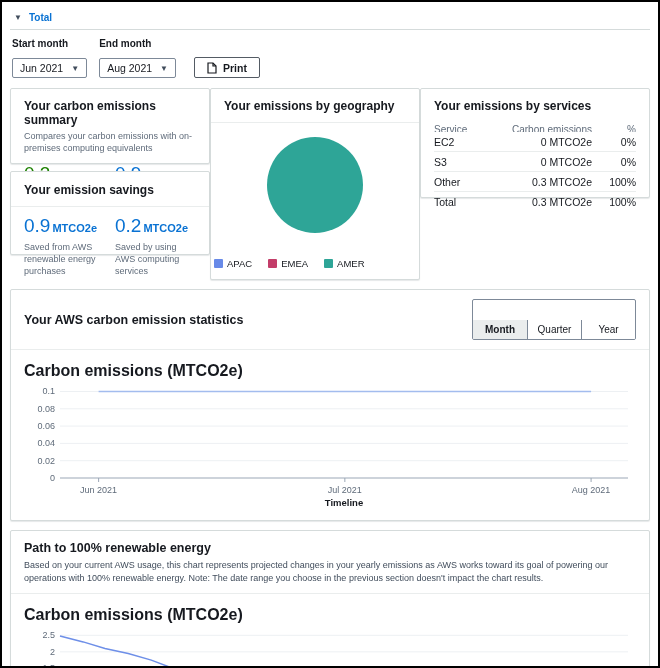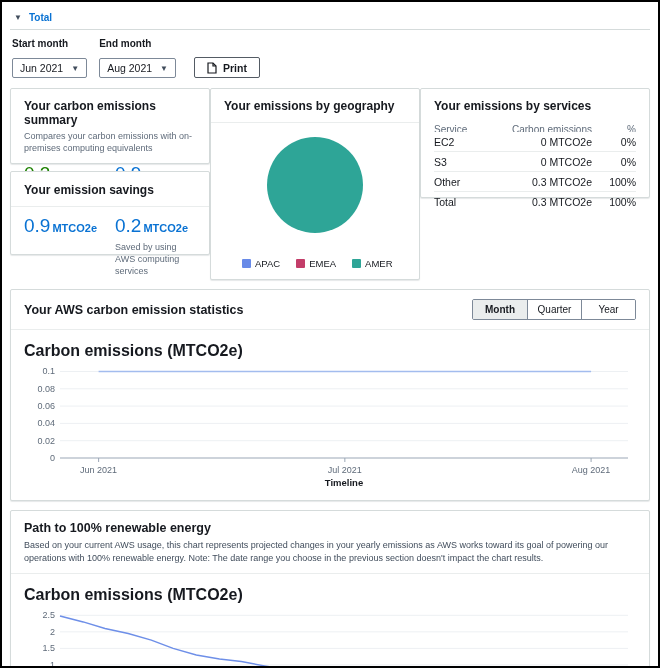--- a/index.html
+++ b/index.html
@@ -155,6 +155,7 @@
           <div class="metrics-row" style="margin-top:0;">
             <div class="metric">
               <span class="metric-value" style="color: rgb(9, 114, 211);">0.9</span><span class="metric-unit" style="color: rgb(9, 114, 211);">MTCO2e</span>
+              <div class="metric-label">Saved from AWS renewable energy purchases</div>
             </div>
             <div class="metric">
               <span class="metric-value" style="color: rgb(9, 114, 211);">0.2</span><span class="metric-unit" style="color: rgb(9, 114, 211);">MTCO2e</span>

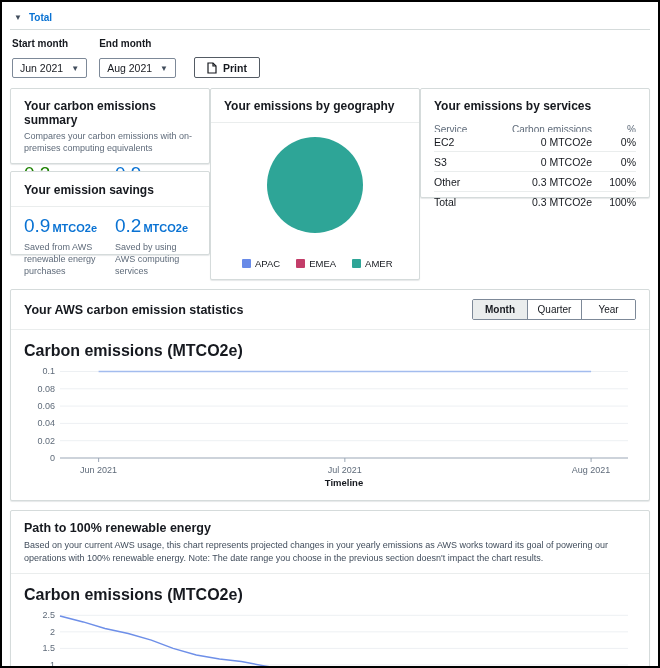--- a/index.html
+++ b/index.html
@@ -58,7 +58,7 @@
   #geo-card .geo-body { flex:1; position:relative; }
   .pie-circle { width:96px; height:96px; border-radius:50%;
     position:absolute; left:50%; top:14px; transform:translateX(-50%); }
-  .legend { position:absolute; left:31px; bottom:10px; display:flex; gap:16px; }
+  .legend { position:absolute; left:3px; bottom:10px; display:flex; gap:16px; }
   .legend-item { display:flex; align-items:center; gap:4px; }
   .legend-swatch { width:9px; height:9px; border-radius:1px; display:inline-block; }
   .legend-label { font-size:9.5px; color:#16191f; }

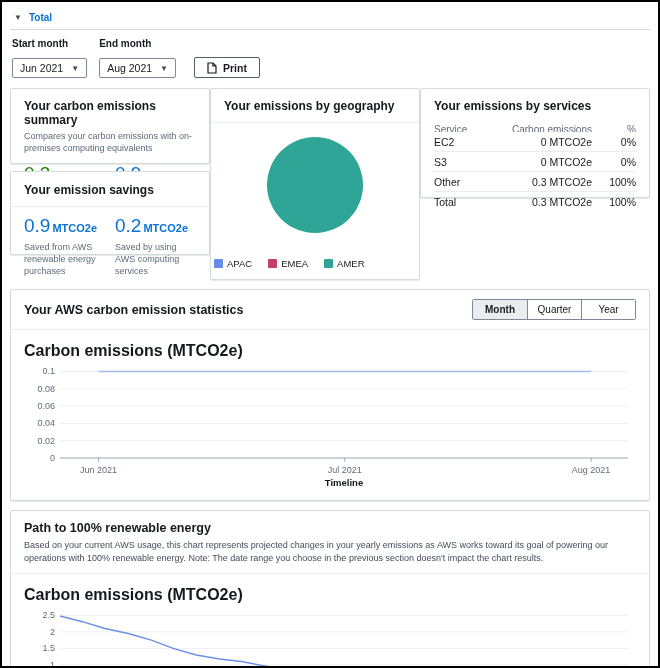--- a/index.html
+++ b/index.html
@@ -81,7 +81,7 @@
   .seg-group { display:flex; border:1px solid #7d8998; border-radius:2px; overflow:hidden; }
   .seg-btn { background:#fff; border:none; border-left:1px solid #7d8998;
     font-size:10px; color:#16191f; padding:4px 0; width:54px; cursor:pointer;
-    font-family:"Liberation Sans",sans-serif; }
+    font-family:"Liberation Sans",sans-serif;margin-top:20px; }
   .seg-btn:first-child { border-left:none; }
   .seg-btn.selected { background:#eaeded; font-weight:bold; }
   .chart-body { padding:8px 13px 4px 13px; }

